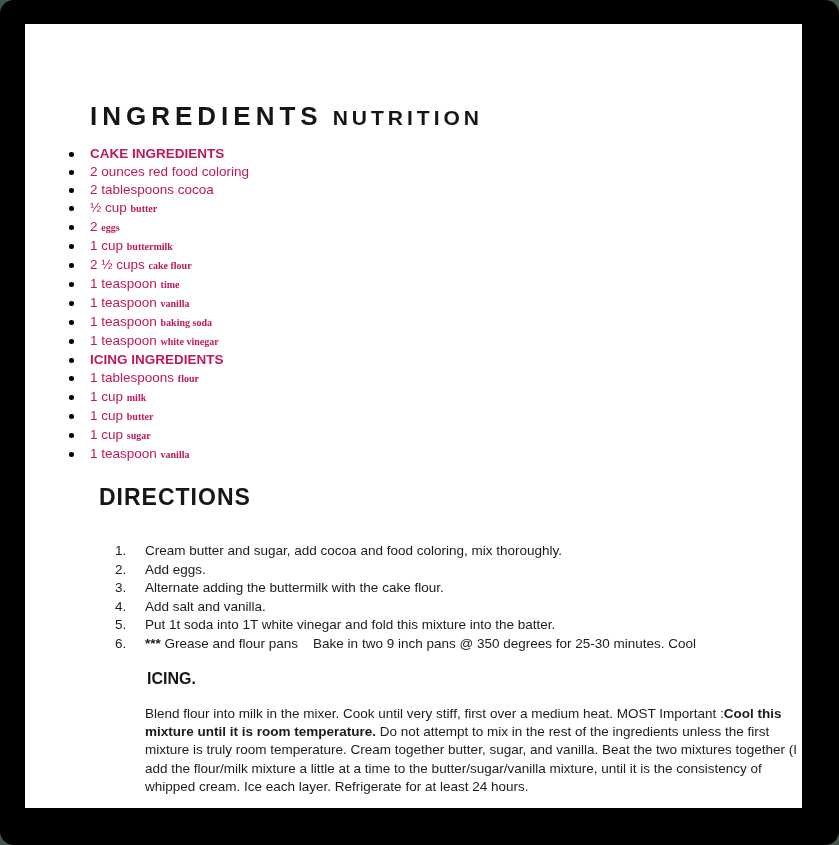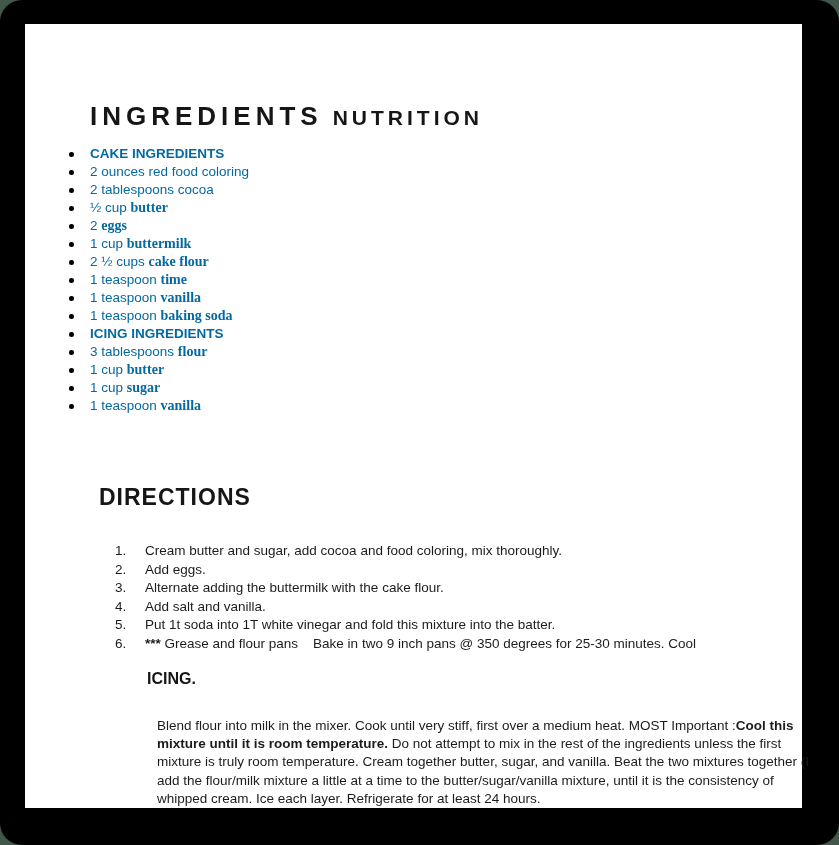--- a/index.html
+++ b/index.html
@@ -9,7 +9,7 @@
     font-family:"Liberation Sans", sans-serif;
   }
   .frame {
-    position:absolute; inset:0; background:#000; border-radius:22px;
+    position:absolute; inset:0; background:#000; border-radius:14px;
   }
   .page {
     position:absolute; left:25px; top:24px; width:777px; height:784px;

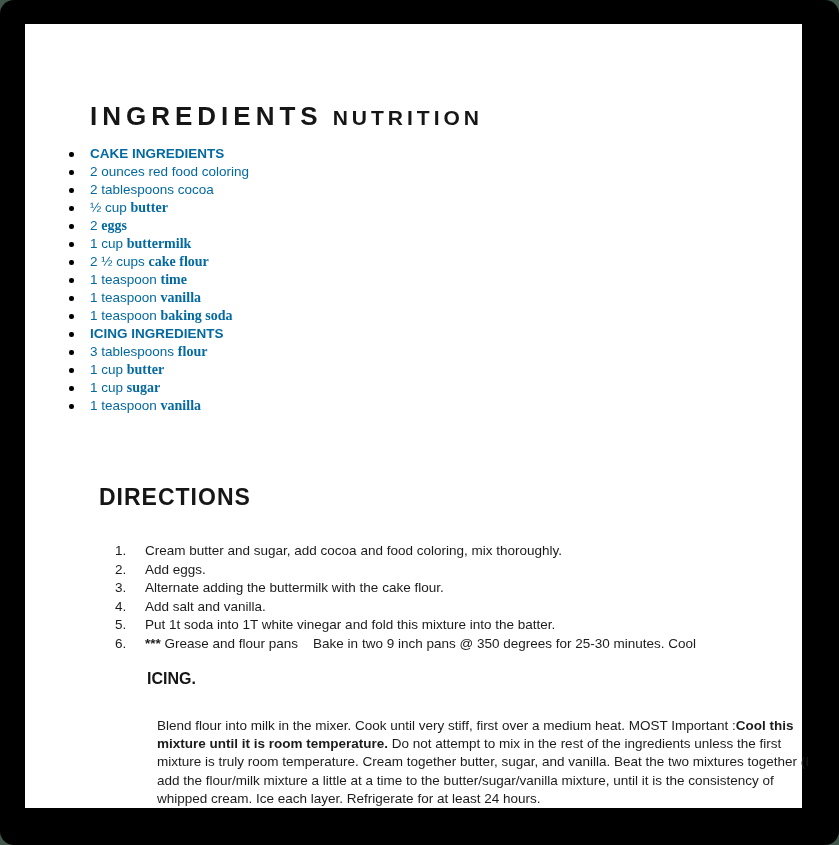--- a/index.html
+++ b/index.html
@@ -30,7 +30,7 @@
   }
   ul.ingredients li {
     position:relative; padding-left:22px; line-height:18px;
-    font-size:13.5px; color:#0369a1; white-space:nowrap;
+    font-size:13.5px; color:#be185d; white-space:nowrap;
   }
   ul.ingredients li::before {
     content:""; position:absolute; left:1px; top:7px;

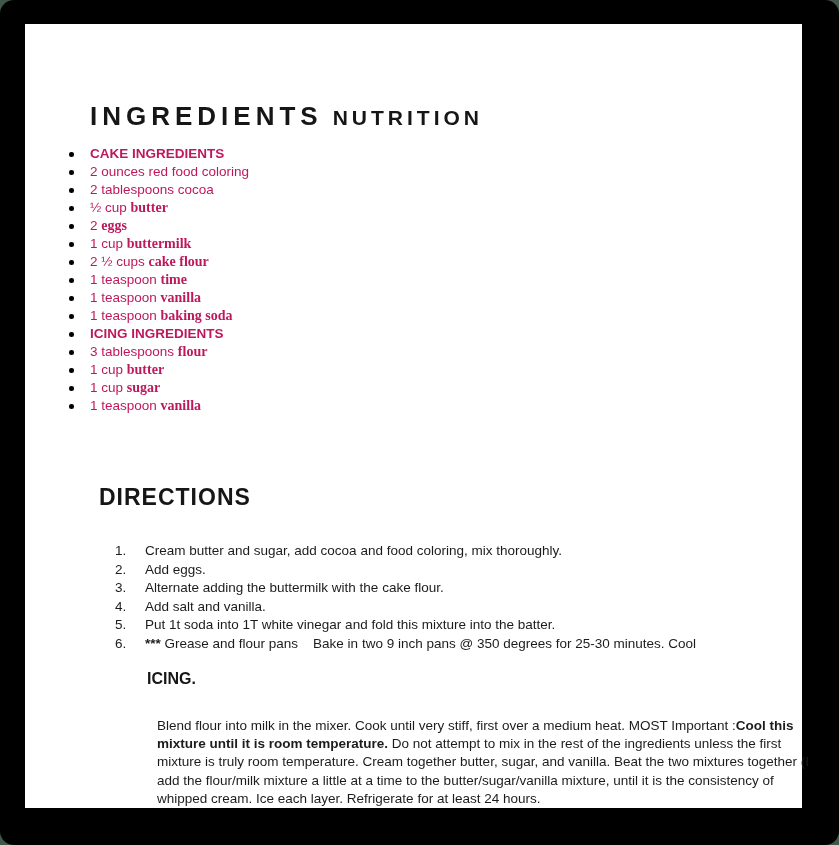--- a/index.html
+++ b/index.html
@@ -38,7 +38,7 @@
   }
   .seg-sans { font-family:"Liberation Sans", sans-serif; }
   .seg-sans-bold { font-family:"Liberation Sans", sans-serif; font-weight:700; }
-  .seg-serif-bold { font-family:"Liberation Serif", serif; font-weight:700; font-size:14px;margin-top:32px; }
+  .seg-serif-bold { font-family:"Liberation Serif", serif; font-weight:700; font-size:10px;margin-top:32px; }
 
   
   .directions-heading {

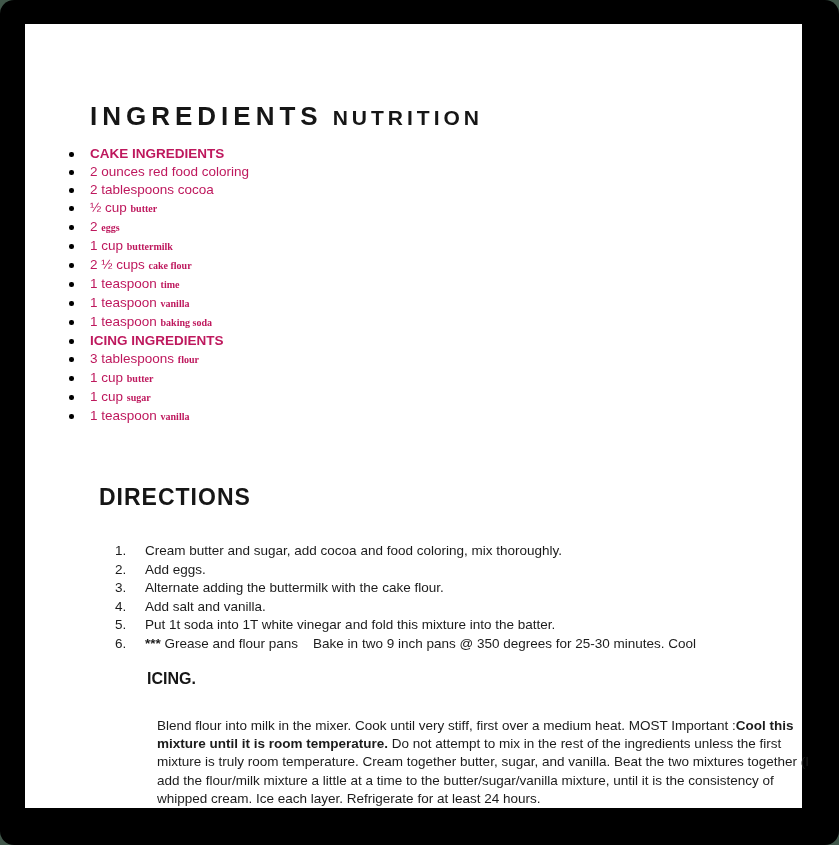--- a/index.html
+++ b/index.html
@@ -85,6 +85,7 @@
         <li class="item"><span class="seg-sans">1 teaspoon </span><span class="seg-serif-bold">time</span></li>
         <li class="item"><span class="seg-sans">1 teaspoon </span><span class="seg-serif-bold">vanilla</span></li>
         <li class="item"><span class="seg-sans">1 teaspoon </span><span class="seg-serif-bold">baking soda</span></li>
+        <li class="item"><span class="seg-sans">1 teaspoon </span><span class="seg-serif-bold">white vinegar</span></li>
         <li class="header"><span class="seg-sans-bold">ICING INGREDIENTS</span></li>
         <li class="item"><span class="seg-sans">3 tablespoons </span><span class="seg-serif-bold">flour</span></li>
         <li class="item"><span class="seg-sans">1 cup </span><span class="seg-serif-bold">butter</span></li>

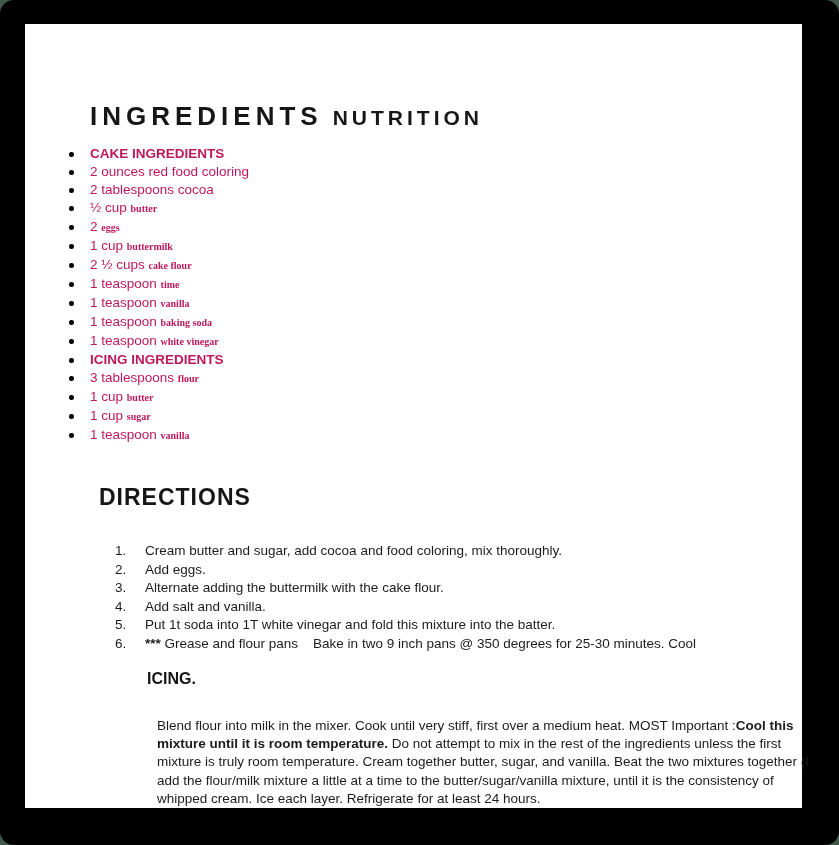--- a/index.html
+++ b/index.html
@@ -87,7 +87,7 @@
         <li class="item"><span class="seg-sans">1 teaspoon </span><span class="seg-serif-bold">baking soda</span></li>
         <li class="item"><span class="seg-sans">1 teaspoon </span><span class="seg-serif-bold">white vinegar</span></li>
         <li class="header"><span class="seg-sans-bold">ICING INGREDIENTS</span></li>
-        <li class="item"><span class="seg-sans">3 tablespoons </span><span class="seg-serif-bold">flour</span></li>
+        <li class="item"><span class="seg-sans">1 tablespoons </span><span class="seg-serif-bold">flour</span></li>
         <li class="item"><span class="seg-sans">1 cup </span><span class="seg-serif-bold">butter</span></li>
         <li class="item"><span class="seg-sans">1 cup </span><span class="seg-serif-bold">sugar</span></li>
         <li class="item"><span class="seg-sans">1 teaspoon </span><span class="seg-serif-bold">vanilla</span></li>

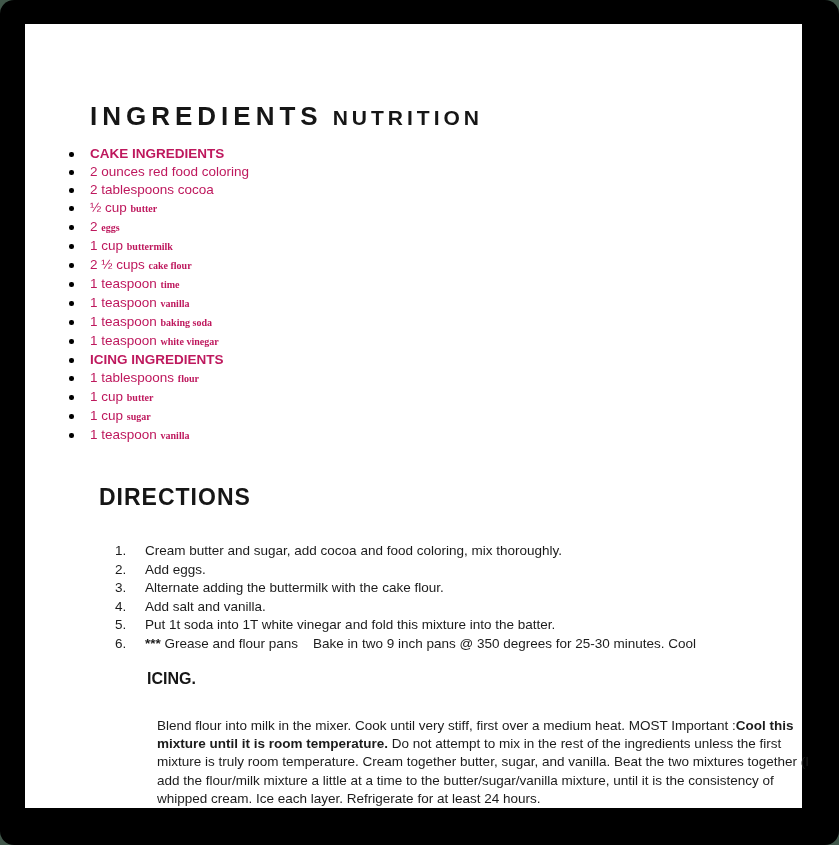--- a/index.html
+++ b/index.html
@@ -88,6 +88,7 @@
         <li class="item"><span class="seg-sans">1 teaspoon </span><span class="seg-serif-bold">white vinegar</span></li>
         <li class="header"><span class="seg-sans-bold">ICING INGREDIENTS</span></li>
         <li class="item"><span class="seg-sans">1 tablespoons </span><span class="seg-serif-bold">flour</span></li>
+        <li class="item"><span class="seg-sans">1 cup </span><span class="seg-serif-bold">milk</span></li>
         <li class="item"><span class="seg-sans">1 cup </span><span class="seg-serif-bold">butter</span></li>
         <li class="item"><span class="seg-sans">1 cup </span><span class="seg-serif-bold">sugar</span></li>
         <li class="item"><span class="seg-sans">1 teaspoon </span><span class="seg-serif-bold">vanilla</span></li>

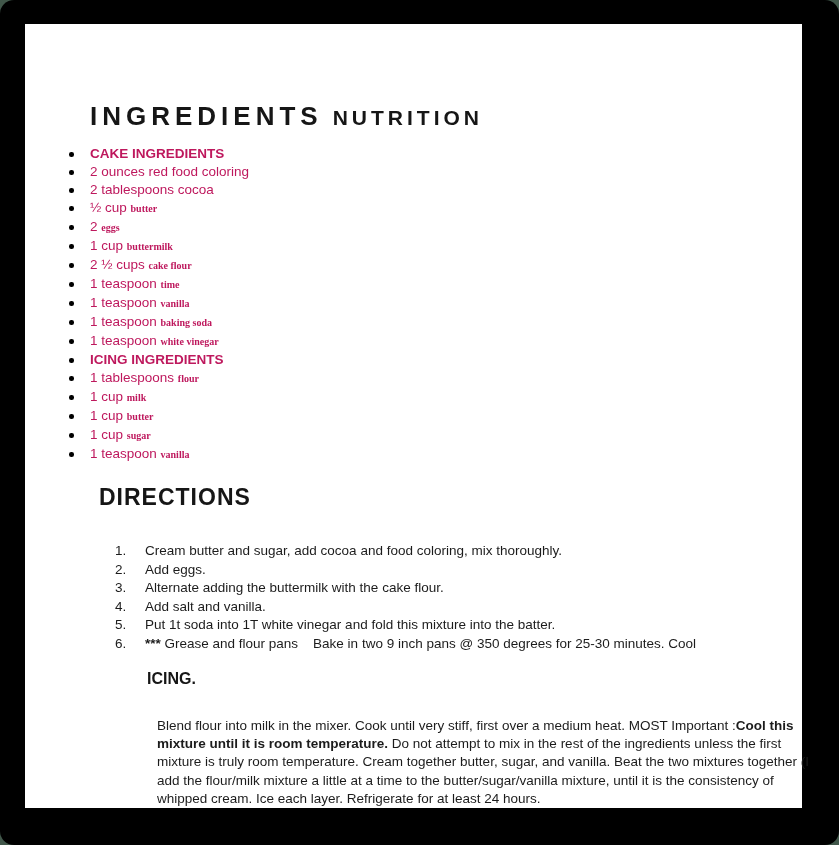--- a/index.html
+++ b/index.html
@@ -60,7 +60,7 @@
     font-size:16px; font-weight:700; color:#161616;
   }
   .icing-paragraph {
-    position:absolute; top:681px; left:120px; width:655px; margin:12px;
+    position:absolute; top:681px; left:120px; width:655px; margin:0;
     font-size:13.5px; line-height:18.2px; color:#1c1c1c;
   }
 </style>

